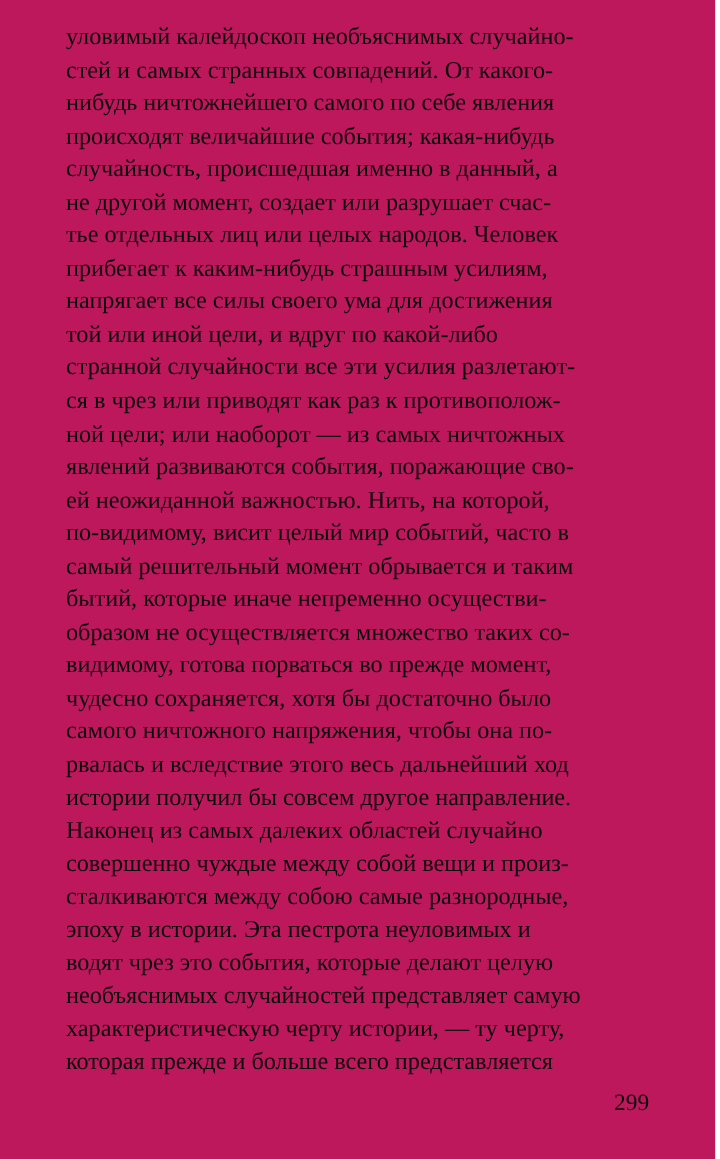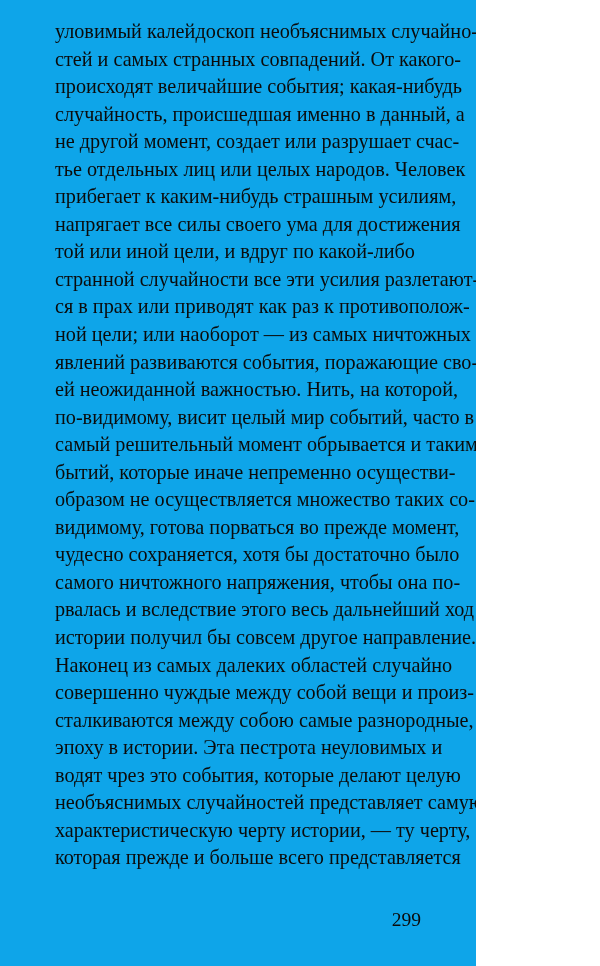--- a/index.html
+++ b/index.html
@@ -10,9 +10,9 @@
 
   .page {
     position: relative;
-    width: 476px;
+    width: 596px;
     height: 966px;
-    background: #0ea5e9;
+    background: #be185d;
     overflow: hidden;
     font-family: "Liberation Serif", "DejaVu Serif", serif;
   }

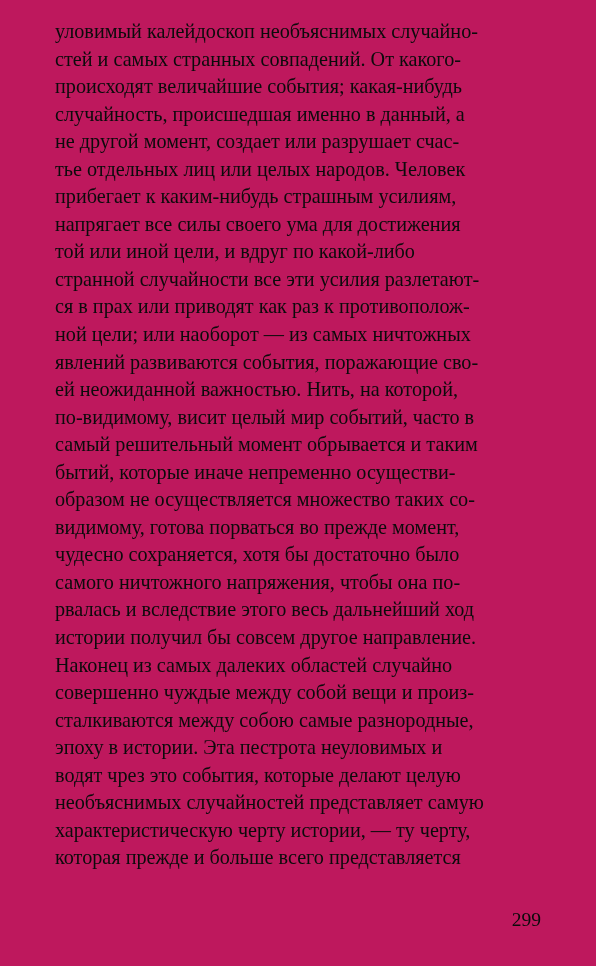--- a/index.html
+++ b/index.html
@@ -55,6 +55,7 @@
   <div class="text-block">
     <div class="text-line nj" style="word-spacing: 0px;">уловимый калейдоскоп необъяснимых случайно-</div>
     <div class="text-line nj" style="word-spacing: 0px;">стей и самых странных совпадений. От какого-</div>
+    <div class="text-line nj" style="word-spacing: 0px;">нибудь ничтожнейшего самого по себе явления</div>
     <div class="text-line nj" style="word-spacing: 0px;">происходят величайшие события; какая-нибудь</div>
     <div class="text-line nj" style="word-spacing: 0px;">случайность, происшедшая именно в данный, а</div>
     <div class="text-line nj" style="word-spacing: 0px;">не другой момент, создает или разрушает счас-</div>

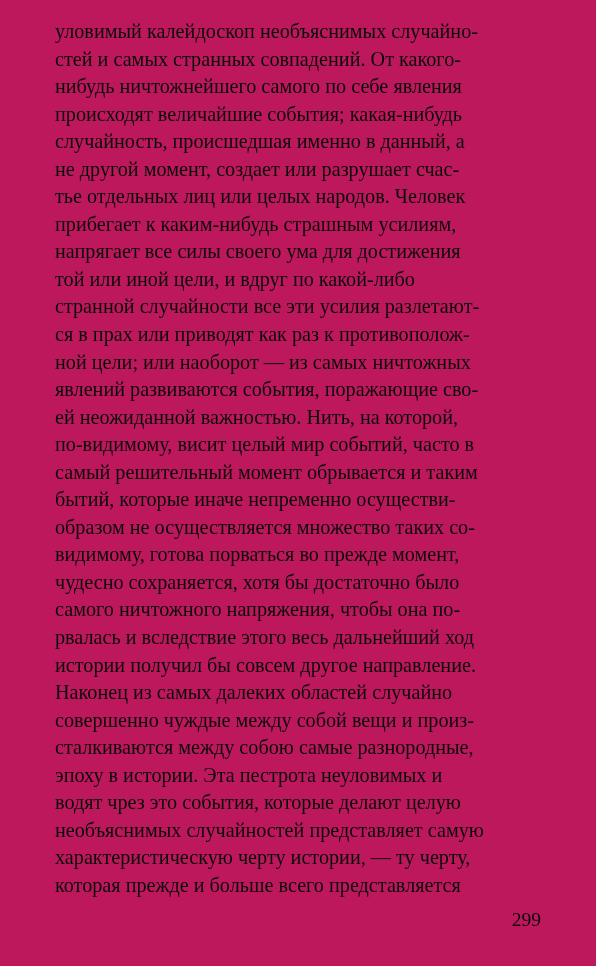--- a/index.html
+++ b/index.html
@@ -64,7 +64,7 @@
     <div class="text-line nj" style="word-spacing: 0px;">напрягает все силы своего ума для достижения</div>
     <div class="text-line nj" style="word-spacing: 0px;">той или иной цели, и вдруг по какой-либо</div>
     <div class="text-line nj" style="word-spacing: 0px;">странной случайности все эти усилия разлетают-</div>
-    <div class="text-line nj" style="word-spacing: 0px;">ся в прах или приводят как раз к противополож-</div>
+    <div class="text-line nj" style="word-spacing: 0px;">ся в чрез или приводят как раз к противополож-</div>
     <div class="text-line nj" style="word-spacing: 0px;">ной цели; или наоборот — из самых ничтожных</div>
     <div class="text-line nj" style="word-spacing: 0px;">явлений развиваются события, поражающие сво-</div>
     <div class="text-line nj" style="word-spacing: 0px;">ей неожиданной важностью. Нить, на которой,</div>

